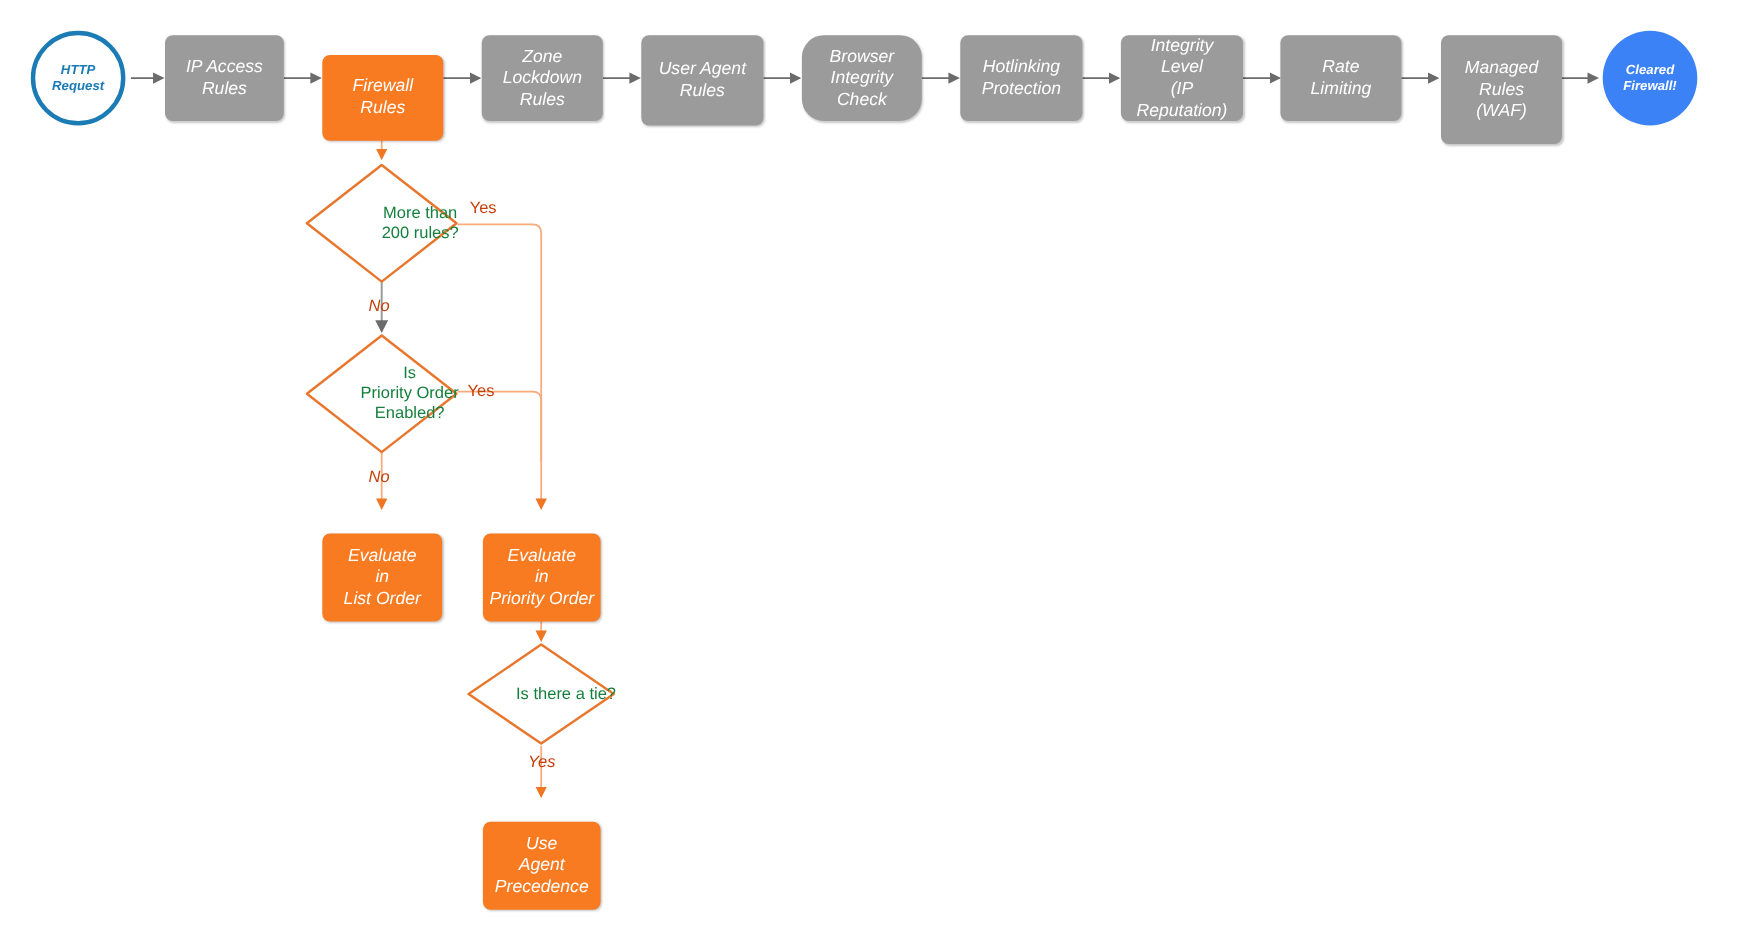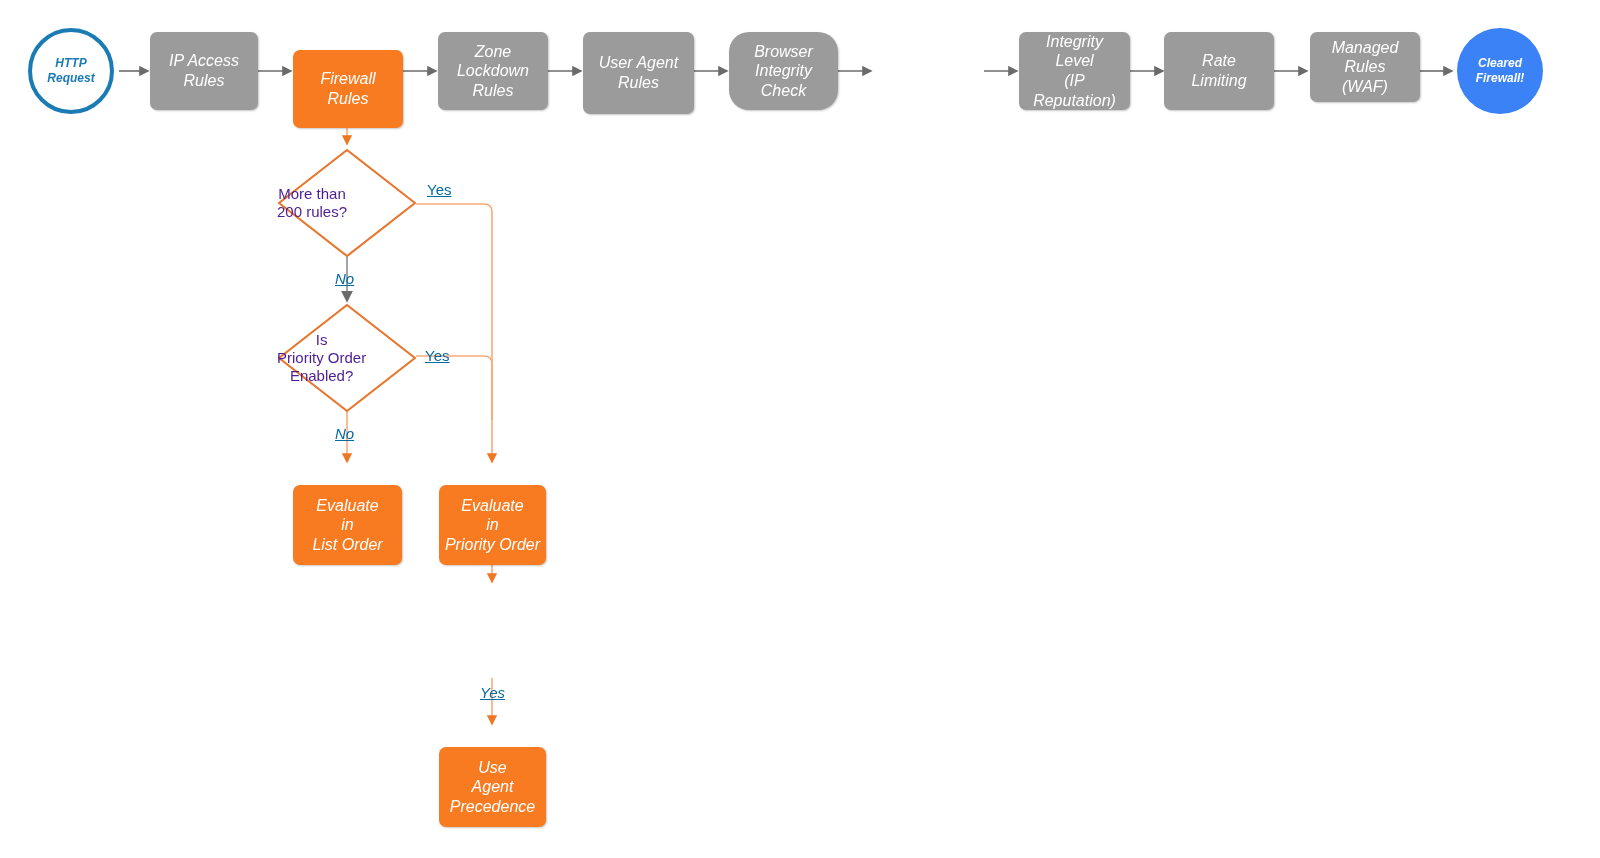--- a/index.html
+++ b/index.html
@@ -190,6 +190,12 @@
     </div>
   </div>
 
+  <div class="node box gray" style="left:873px; top:32px; width:111px; height:78px;">
+    <div>
+      <span class="lbl-line">Hotlinking</span>
+      <span class="lbl-line">Protection</span>
+    </div>
+  </div>
 
   <div class="node box gray" style="left:1019px; top:32px; width:111px; height:78px;">
     <div>

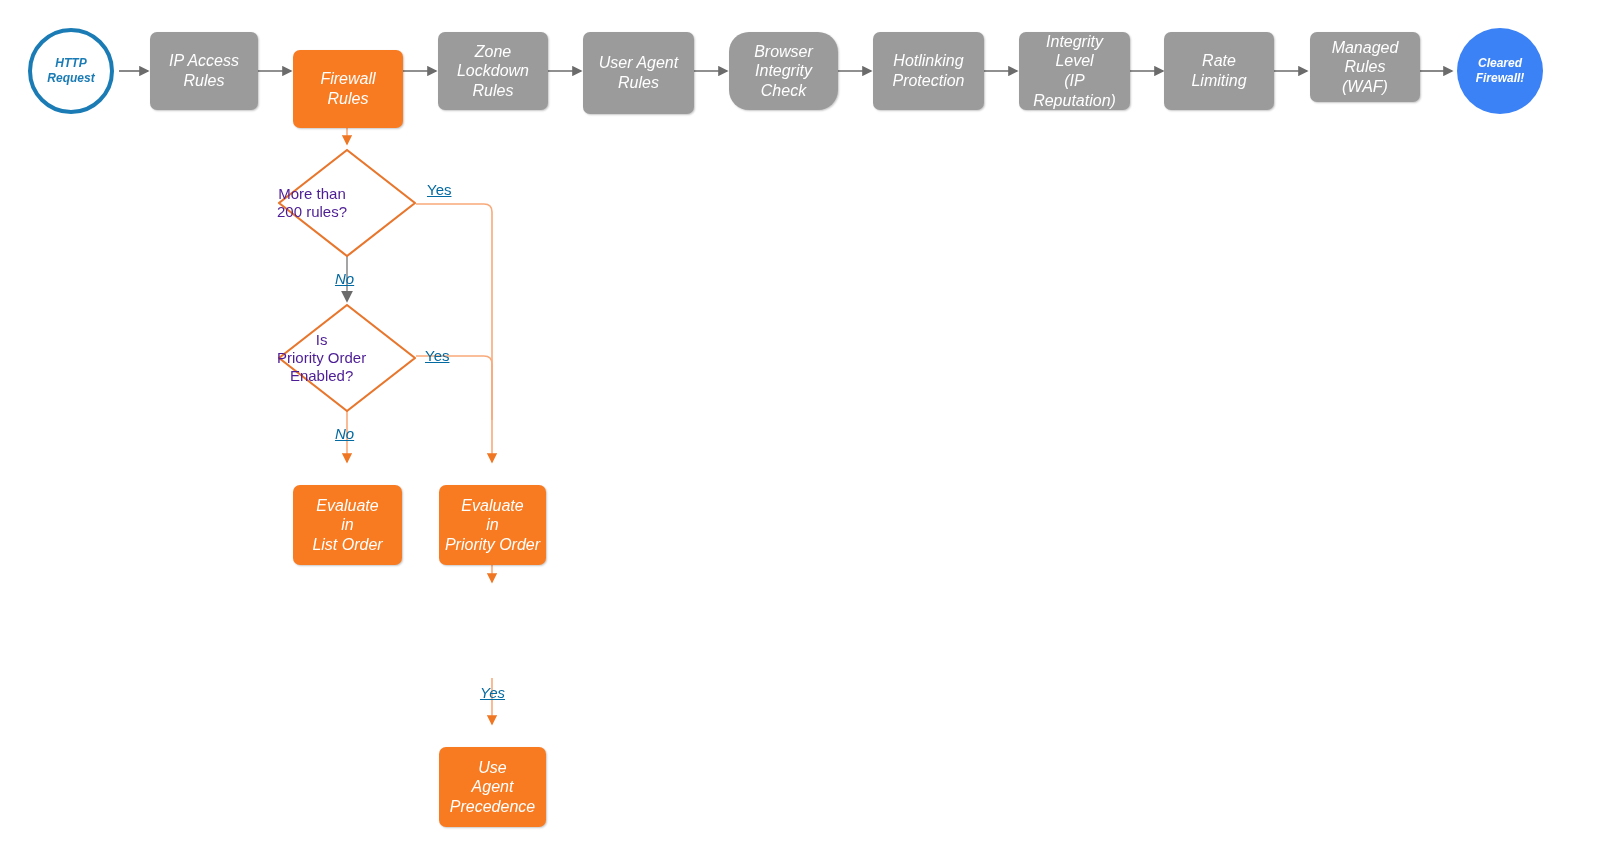--- a/index.html
+++ b/index.html
@@ -212,7 +212,7 @@
     </div>
   </div>
 
-  <div class="node box gray" style="left:1310px; top:32px; width:110px; height:70px;">
+  <div class="node box gray" style="left:1310px; top:32px; width:110px; height:99px;">
     <div>
       <span class="lbl-line">Managed</span>
       <span class="lbl-line">Rules</span>

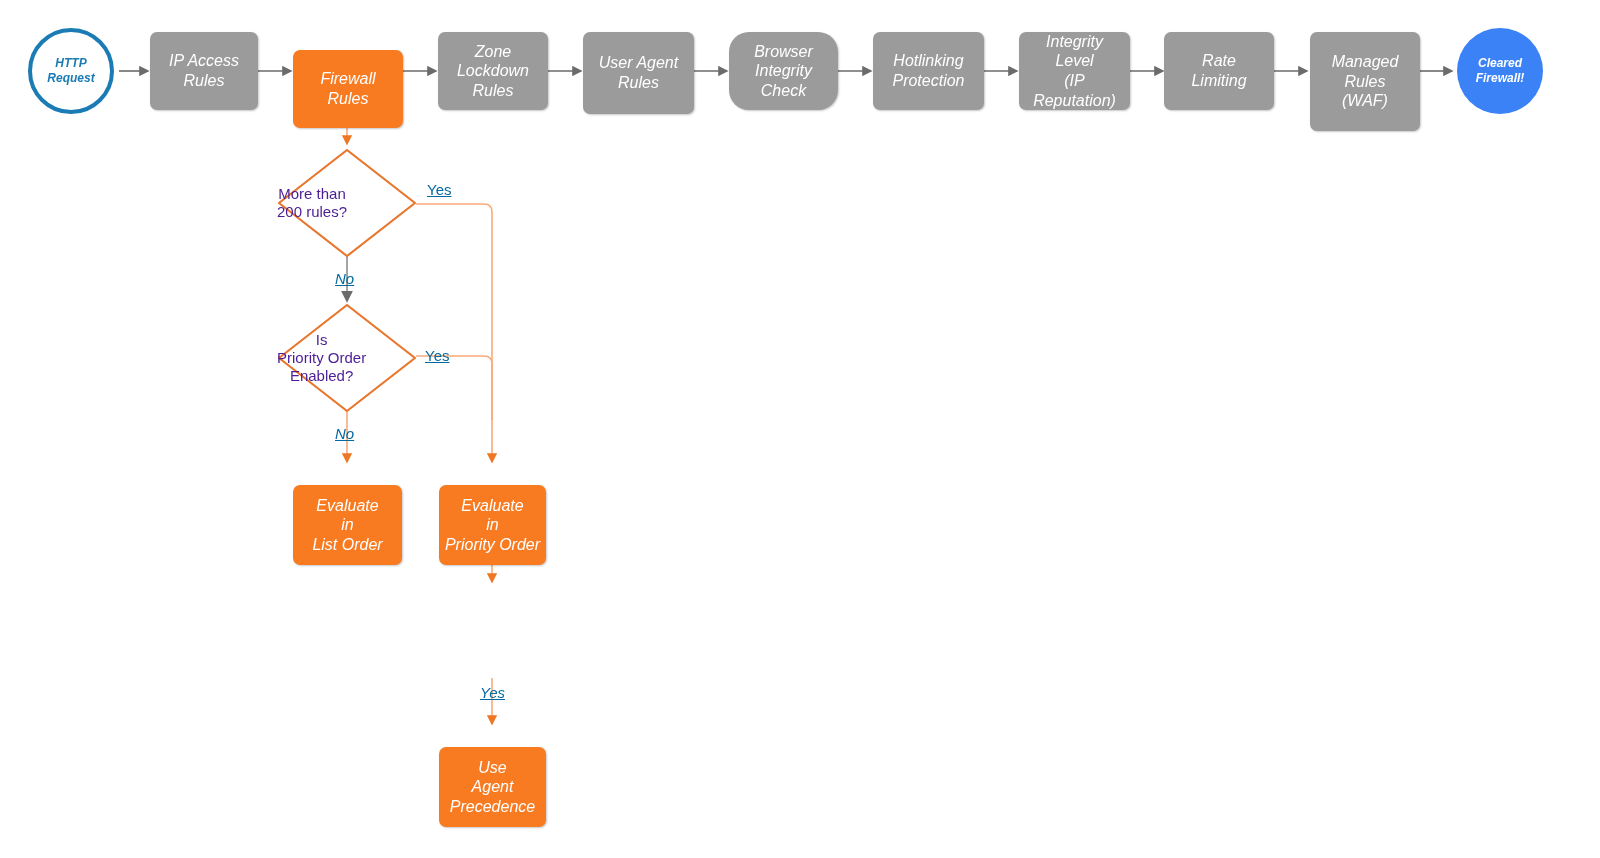--- a/index.html
+++ b/index.html
@@ -82,10 +82,10 @@
     height: 100%;
     display: flex;
     align-items: center;
-    justify-content: flex-start;
+    justify-content: flex-end;
     text-align: center;
     font-size: 15px;
-    color: #4c1d95;
+    color: #15803d;
     line-height: 1.2;
   }
 

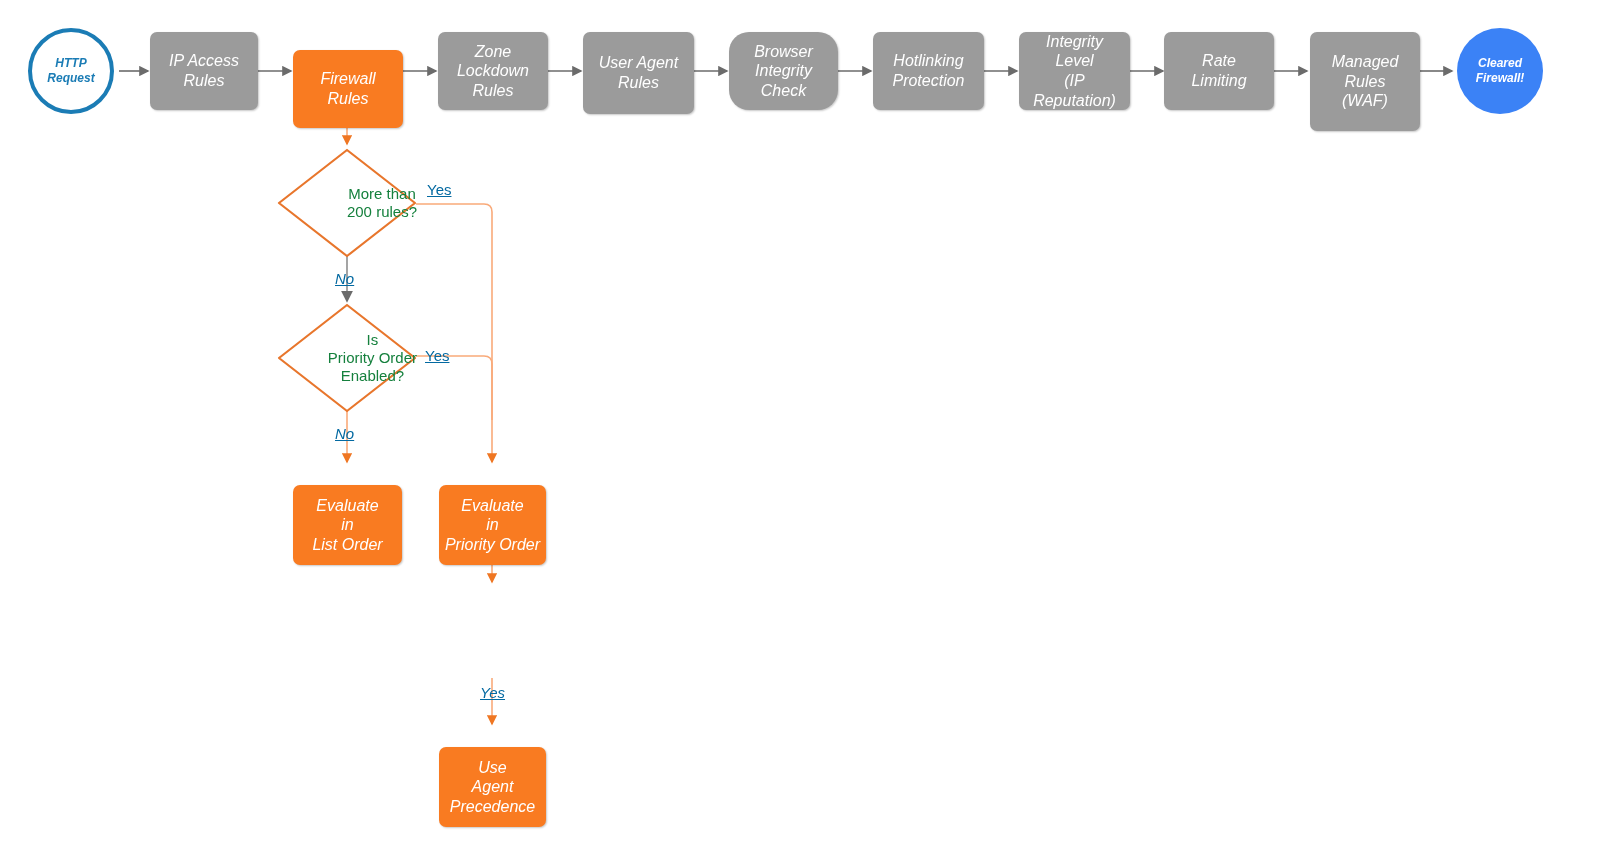--- a/index.html
+++ b/index.html
@@ -93,9 +93,8 @@
   .edge-label {
     position: absolute;
     font-size: 15px;
-    color: #0369a1;
+    color: #c2410c;
     white-space: nowrap;
-    text-decoration: underline;
   }
   .edge-label.italic { font-style: italic; }
   .lbl-line { display: block; }

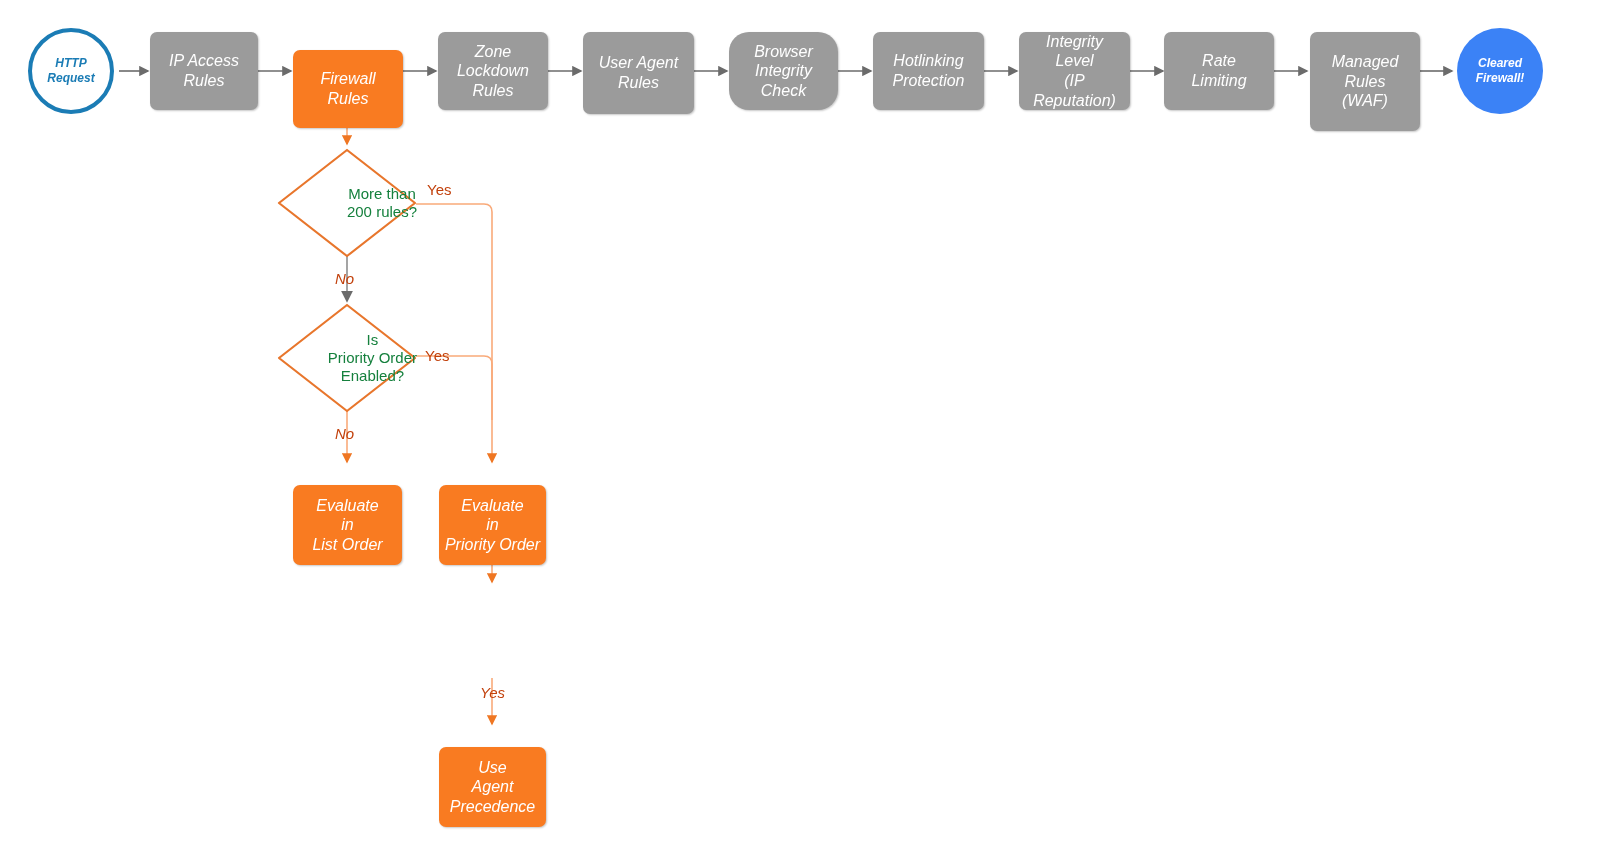--- a/index.html
+++ b/index.html
@@ -251,6 +251,16 @@
     </div>
   </div>
 
+  <div class="diamond-wrap" style="left:424px; top:584px; width:136px; height:94px;">
+    <svg class="dshape" width="136" height="94" viewBox="0 0 136 94">
+      <polygon points="68,2 134,47 68,92 2,47" fill="#ffffff" stroke="#e8762c" stroke-width="2.2" stroke-linejoin="round"></polygon>
+    </svg>
+    <div class="diamond-label">
+      <div>
+        <span class="lbl-line">Is there a tie?</span>
+      </div>
+    </div>
+  </div>
 
   <div class="node box orange" style="left:293px; top:467px; width:109px; height:80px;">
     <div>

